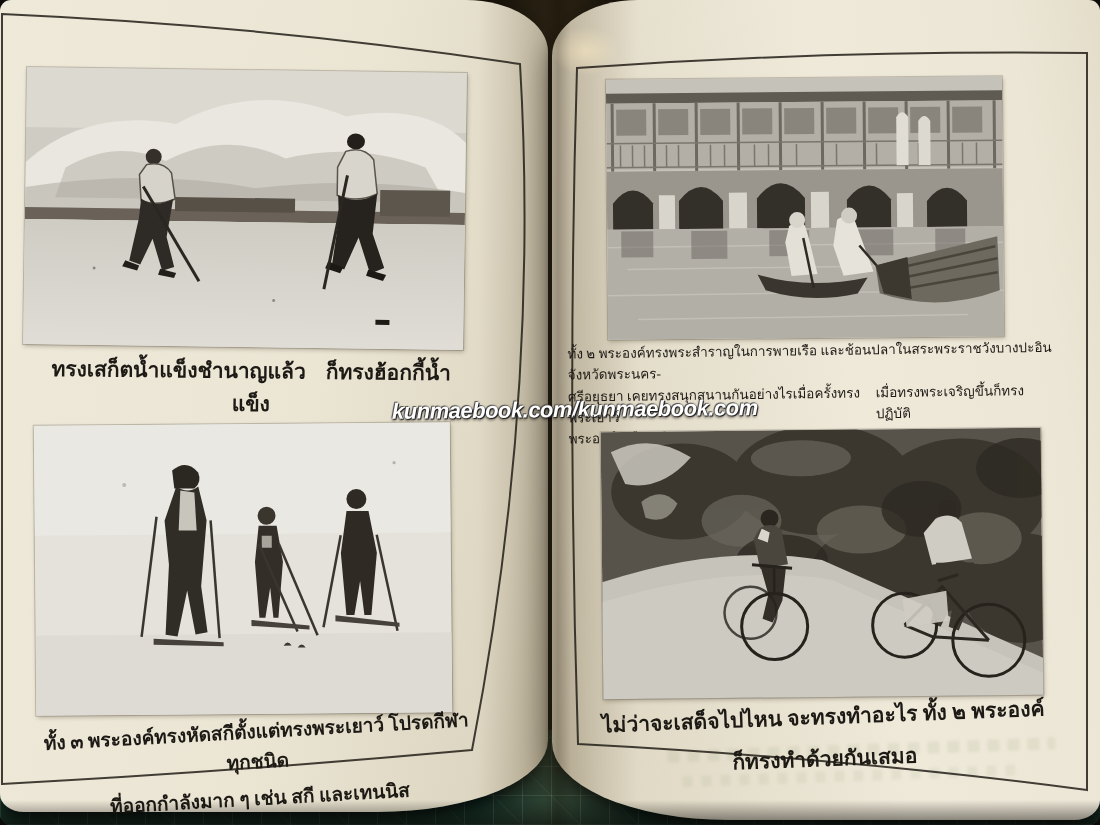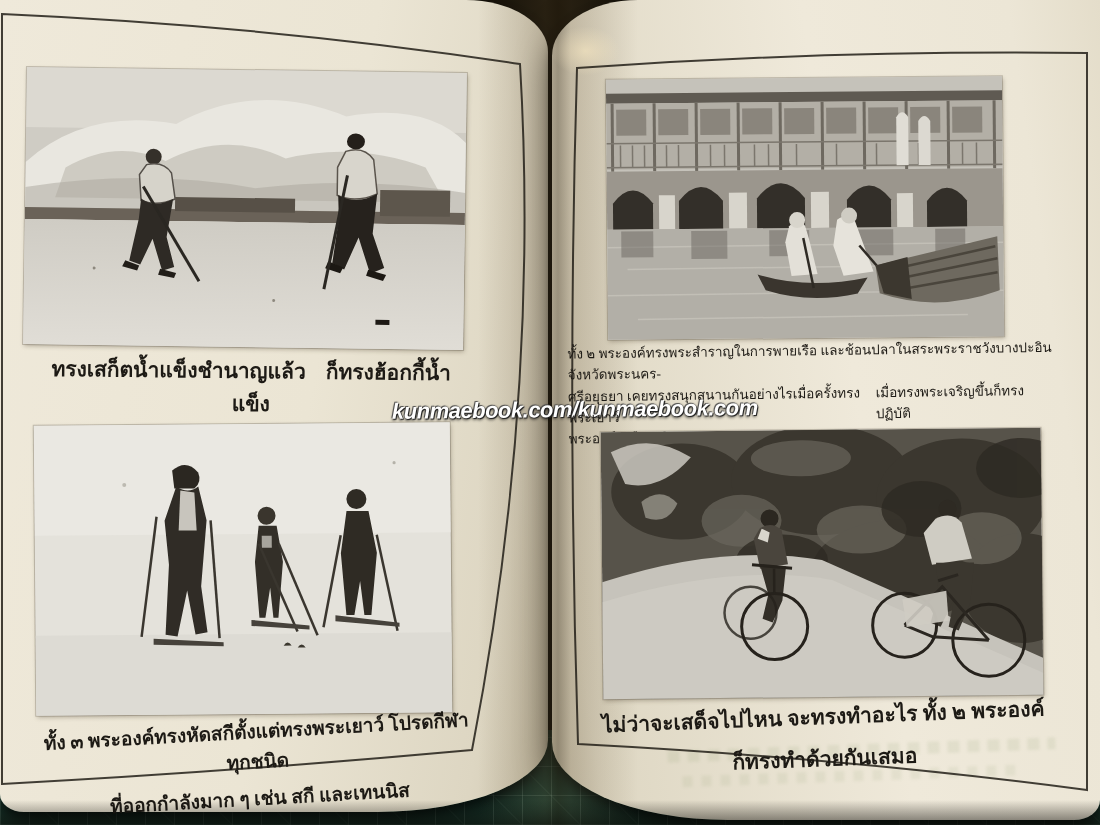--- a/index.html
+++ b/index.html
@@ -4,7 +4,7 @@
 <style>
   html,body{margin:0;padding:0;background:#0d0b08;}
   .scene{position:relative;width:1100px;height:825px;overflow:hidden;
-         font-family:"Liberation Serif","DejaVu Serif",serif;}
+         font-family:"Liberation Serif","DejaVu Serif",serif;border-radius:11px;}
   
   .backdrop{position:absolute;inset:0;background:#141008;}
   .mat{position:absolute;left:0;top:730px;width:1100px;height:95px;background:#1e4539;

